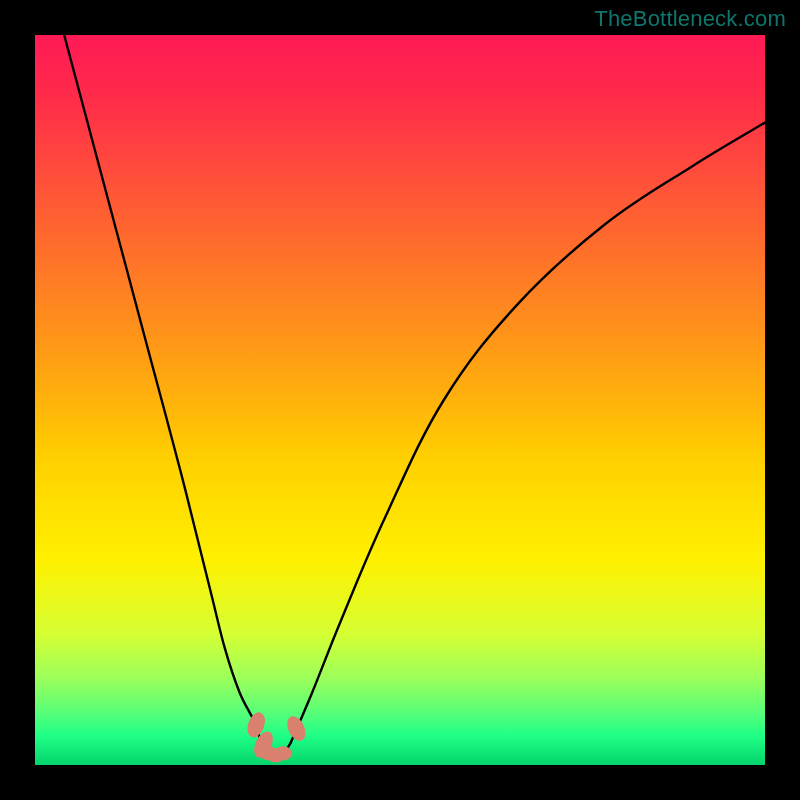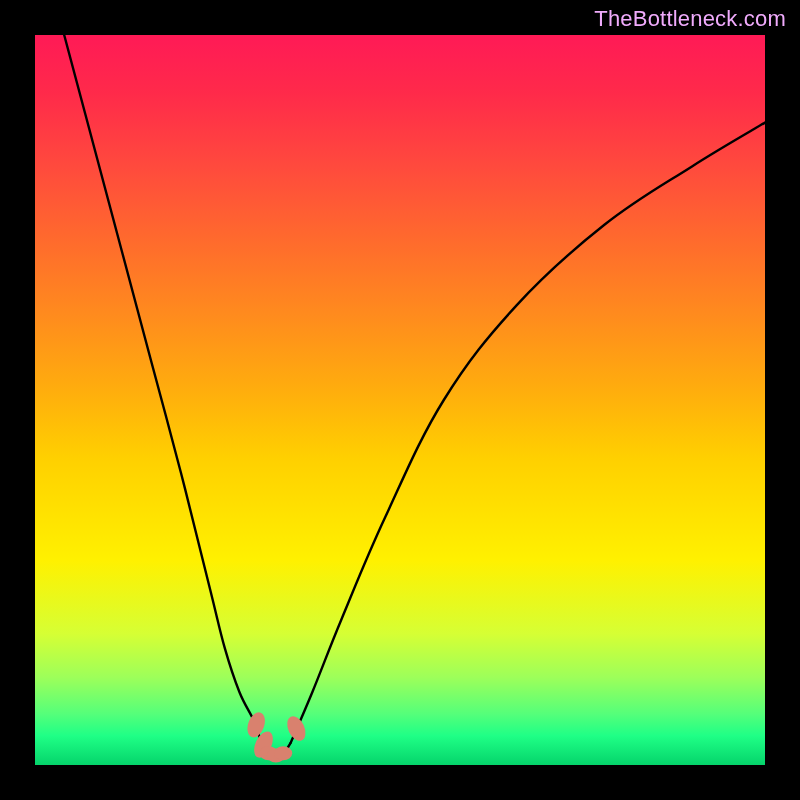--- a/index.html
+++ b/index.html
@@ -21,7 +21,7 @@
     position: absolute;
     top: 6px;
     right: 14px;
-    color: #f0abfc;
+    color: #0f766e;
     font-size: 22px;
     font-weight: 400;
     letter-spacing: 0.2px;

